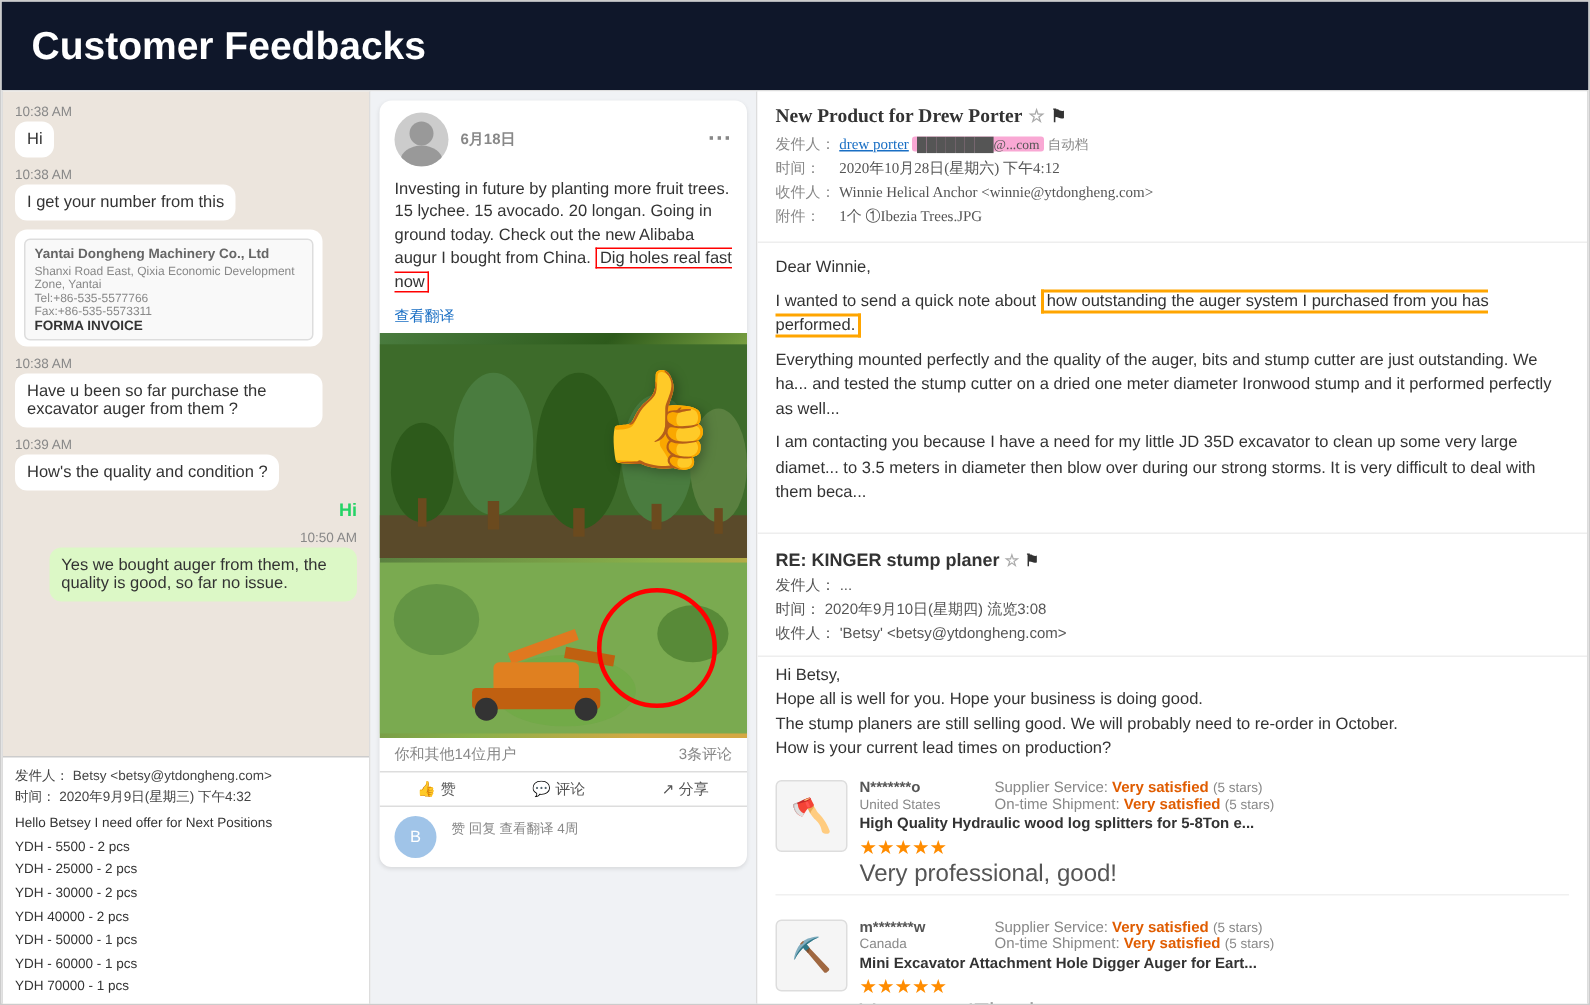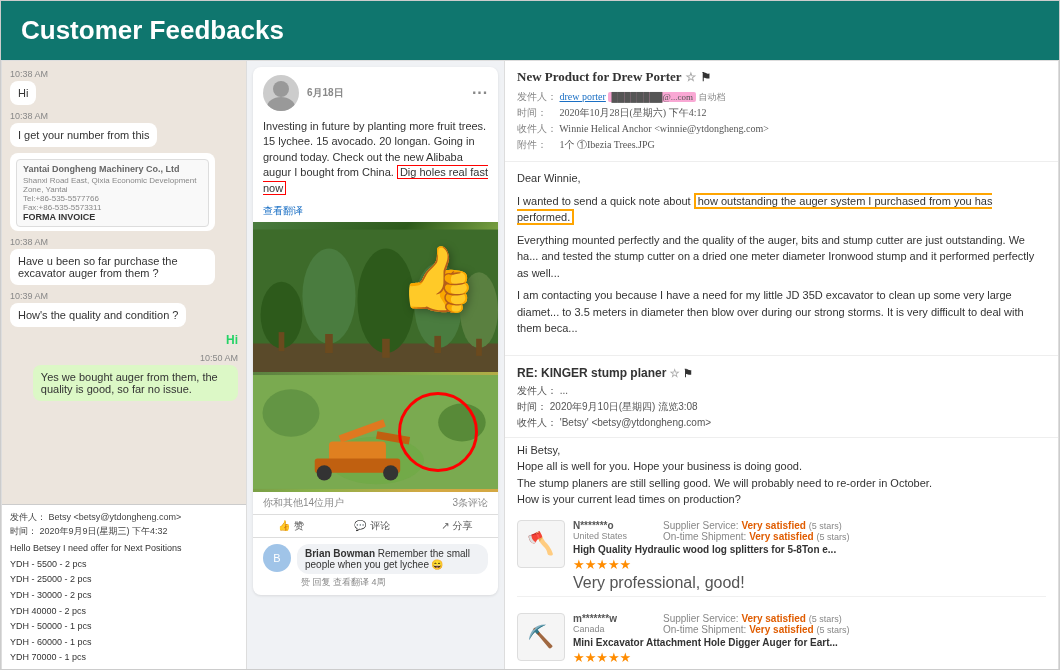--- a/index.html
+++ b/index.html
@@ -444,7 +444,7 @@
 </head>
 <body>
 
-<div class="header" style="background:#0f766e; padding:14px 20px;">
+<div class="header" style="background:#0f172a; padding:14px 20px;">
   <h1>Customer Feedbacks</h1>
 </div>
 

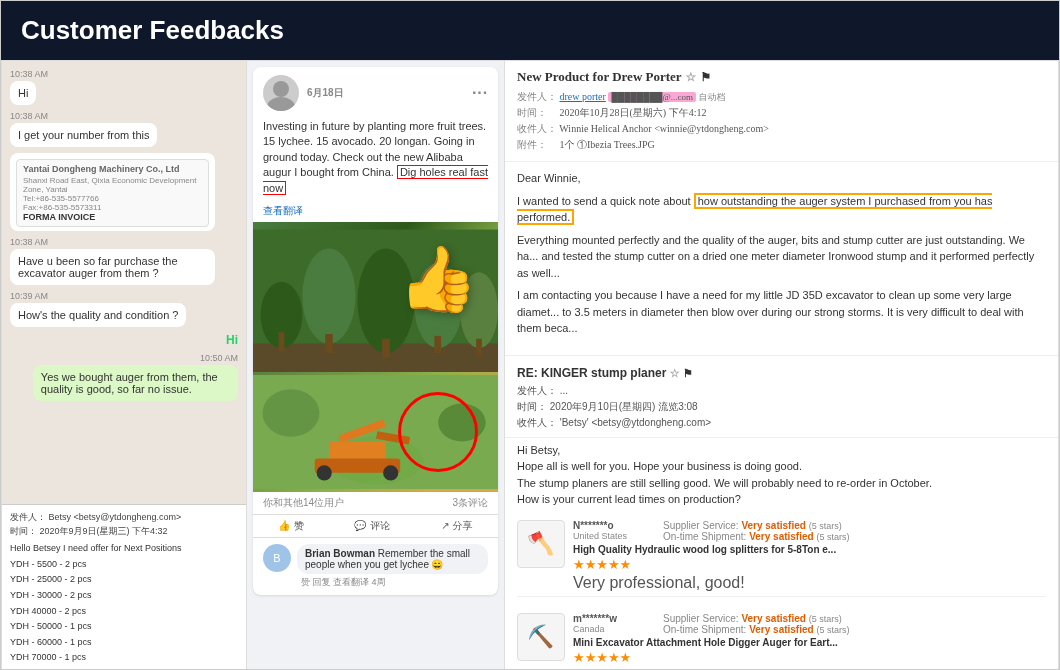--- a/index.html
+++ b/index.html
@@ -620,10 +620,6 @@
       <div class="fb-comment">
         <div class="comment-avatar">B</div>
         <div>
-          <div class="comment-text">
-            <span class="comment-name">Brian Bowman</span>
-            <span>Remember the small people when you get lychee 😄</span>
-          </div>
           <div style="font-size:9px;color:#888;padding-left:4px;margin-top:2px;">赞 回复 查看翻译 4周</div>
         </div>
       </div>

